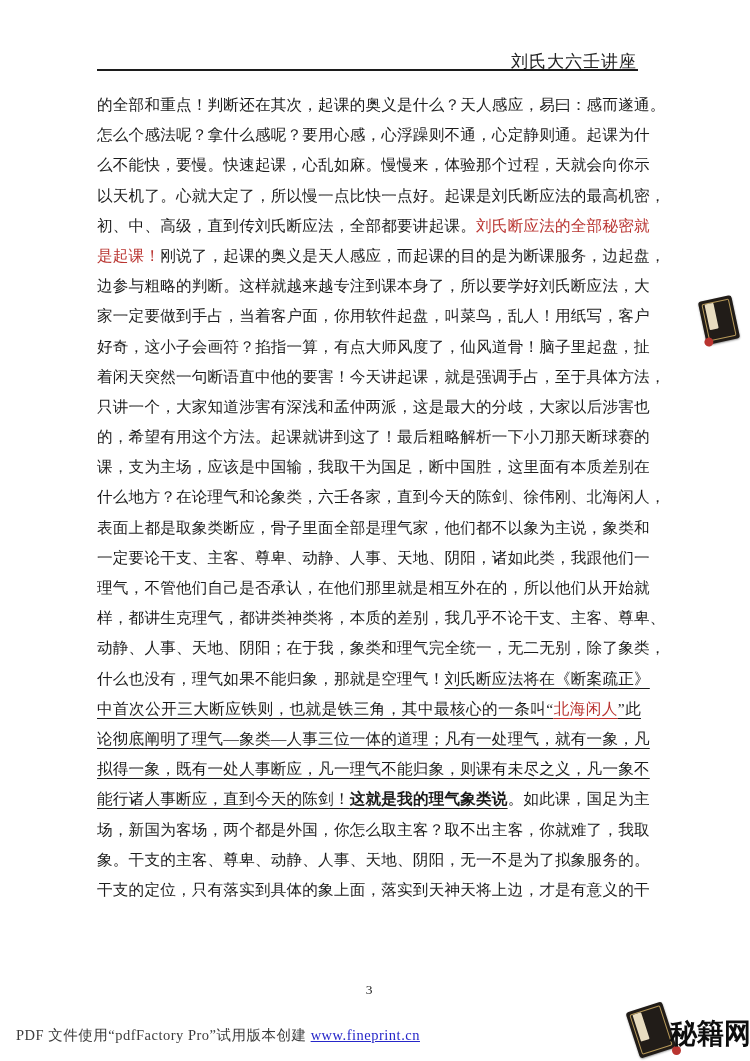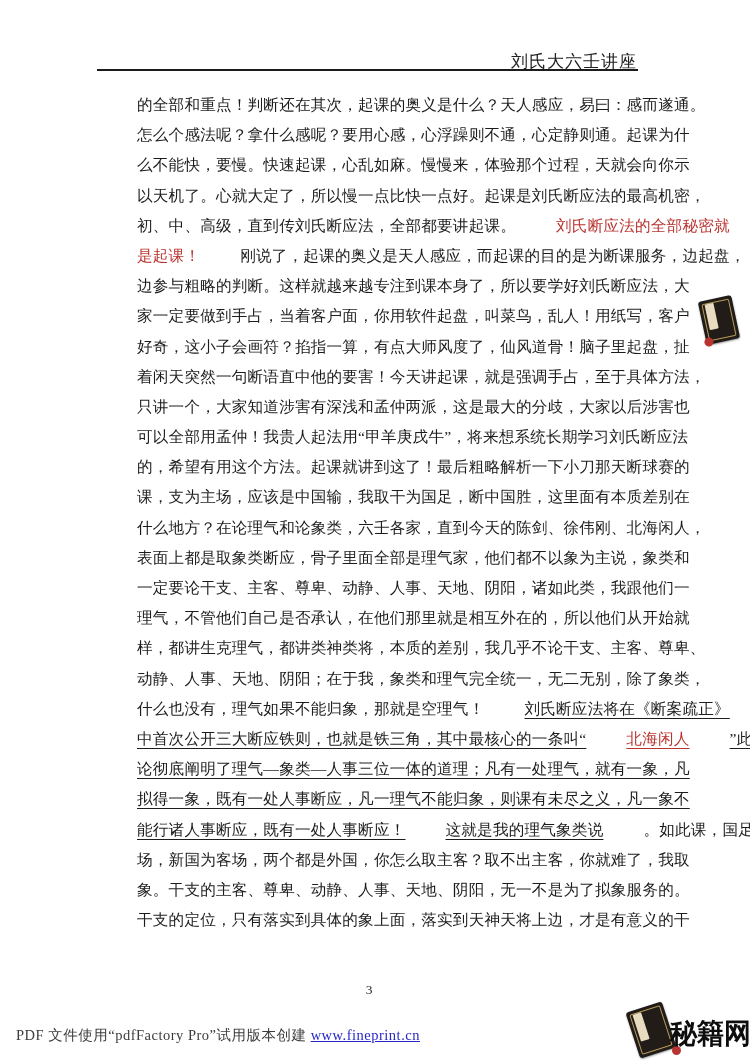--- a/index.html
+++ b/index.html
@@ -25,7 +25,7 @@
     text-align:justify;text-align-last:justify;
     text-justify:inter-ideograph;word-break:break-all;white-space:nowrap;
   }
-  .line span{letter-spacing:0.2px;margin-left:40px;}
+  .line span{letter-spacing:0.2px;}
   .red{color:var(--red,#b93430);}
   .ul{text-decoration:underline;text-underline-offset:4px;text-decoration-thickness:1px;}
   .bold{font-weight:normal;}

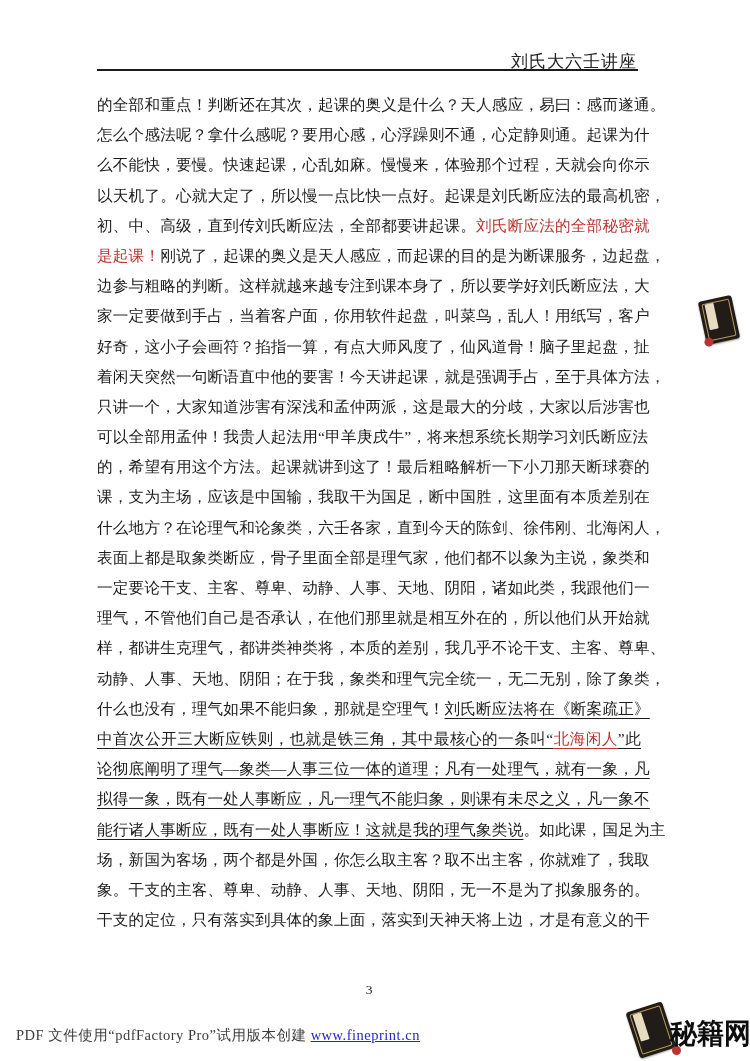--- a/index.html
+++ b/index.html
@@ -87,7 +87,6 @@
       <div class="line"><span>好奇，这小子会画符？掐指一算，有点大师风度了，仙风道骨！脑子里起盘，扯</span></div>
       <div class="line"><span>着闲天突然一句断语直中他的要害！今天讲起课，就是强调手占，至于具体方法，</span></div>
       <div class="line"><span>只讲一个，大家知道涉害有深浅和孟仲两派，这是最大的分歧，大家以后涉害也</span></div>
-      <div class="line"><span>可以全部用孟仲！我贵人起法用“甲羊庚戌牛”，将来想系统长期学习刘氏断应法</span></div>
       <div class="line"><span>的，希望有用这个方法。起课就讲到这了！最后粗略解析一下小刀那天断球赛的</span></div>
       <div class="line"><span>课，支为主场，应该是中国输，我取干为国足，断中国胜，这里面有本质差别在</span></div>
       <div class="line"><span>什么地方？在论理气和论象类，六壬各家，直到今天的陈剑、徐伟刚、北海闲人，</span></div>

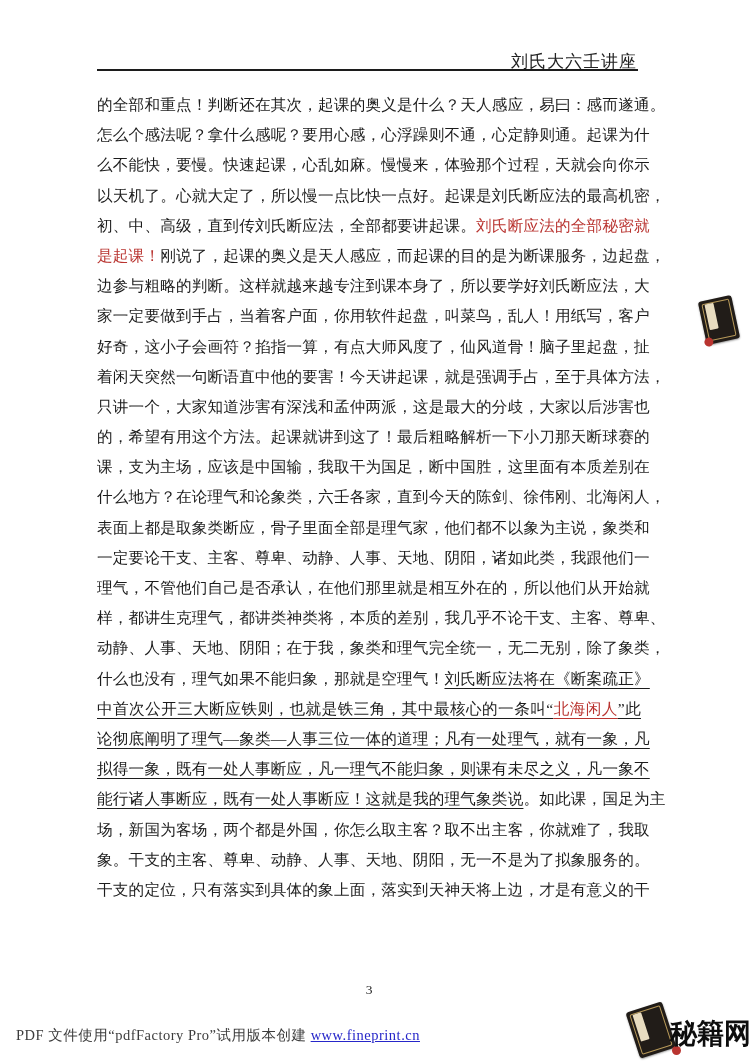--- a/index.html
+++ b/index.html
@@ -99,7 +99,7 @@
       <div class="line"><span class="ul">中首次公开三大断应铁则，也就是铁三角，其中最核心的一条叫“</span><span class="red ul">北海闲人</span><span class="ul">”此</span></div>
       <div class="line"><span class="ul">论彻底阐明了理气—象类—人事三位一体的道理；凡有一处理气，就有一象，凡</span></div>
       <div class="line"><span class="ul">拟得一象，既有一处人事断应，凡一理气不能归象，则课有未尽之义，凡一象不</span></div>
-      <div class="line"><span class="ul">能行诸人事断应，既有一处人事断应！</span><span class="bold ul">这就是我的理气象类说</span><span>。如此课，国足为主</span></div>
+      <div class="line"><span class="ul">能行诸人事断应，直到今天的陈剑！</span><span class="bold ul">这就是我的理气象类说</span><span>。如此课，国足为主</span></div>
       <div class="line"><span>场，新国为客场，两个都是外国，你怎么取主客？取不出主客，你就难了，我取</span></div>
       <div class="line"><span>象。干支的主客、尊卑、动静、人事、天地、阴阳，无一不是为了拟象服务的。</span></div>
       <div class="line"><span>干支的定位，只有落实到具体的象上面，落实到天神天将上边，才是有意义的干</span></div>

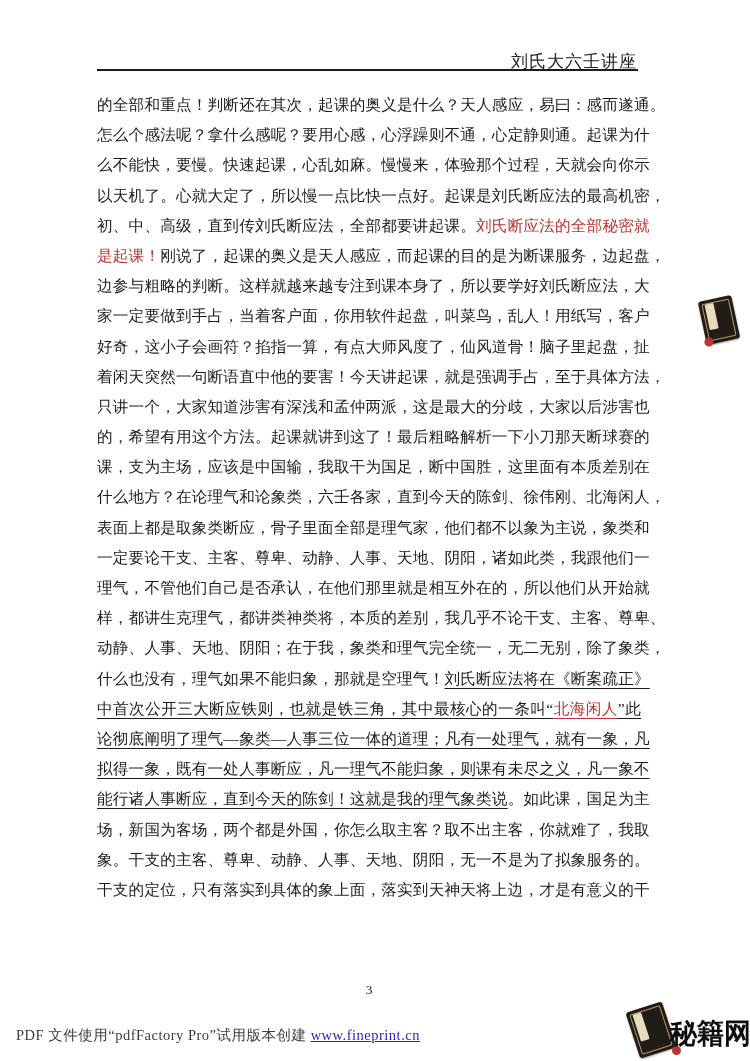--- a/index.html
+++ b/index.html
@@ -28,7 +28,7 @@
   .line span{letter-spacing:0.2px;}
   .red{color:var(--red,#b93430);}
   .ul{text-decoration:underline;text-underline-offset:4px;text-decoration-thickness:1px;}
-  .bold{font-weight:normal;}
+  .bold{font-weight:bold;}
   .page-number{
     position:absolute;top:982px;left:97px;width:544px;text-align:center;
     font-size:13.5px;color:#222;

